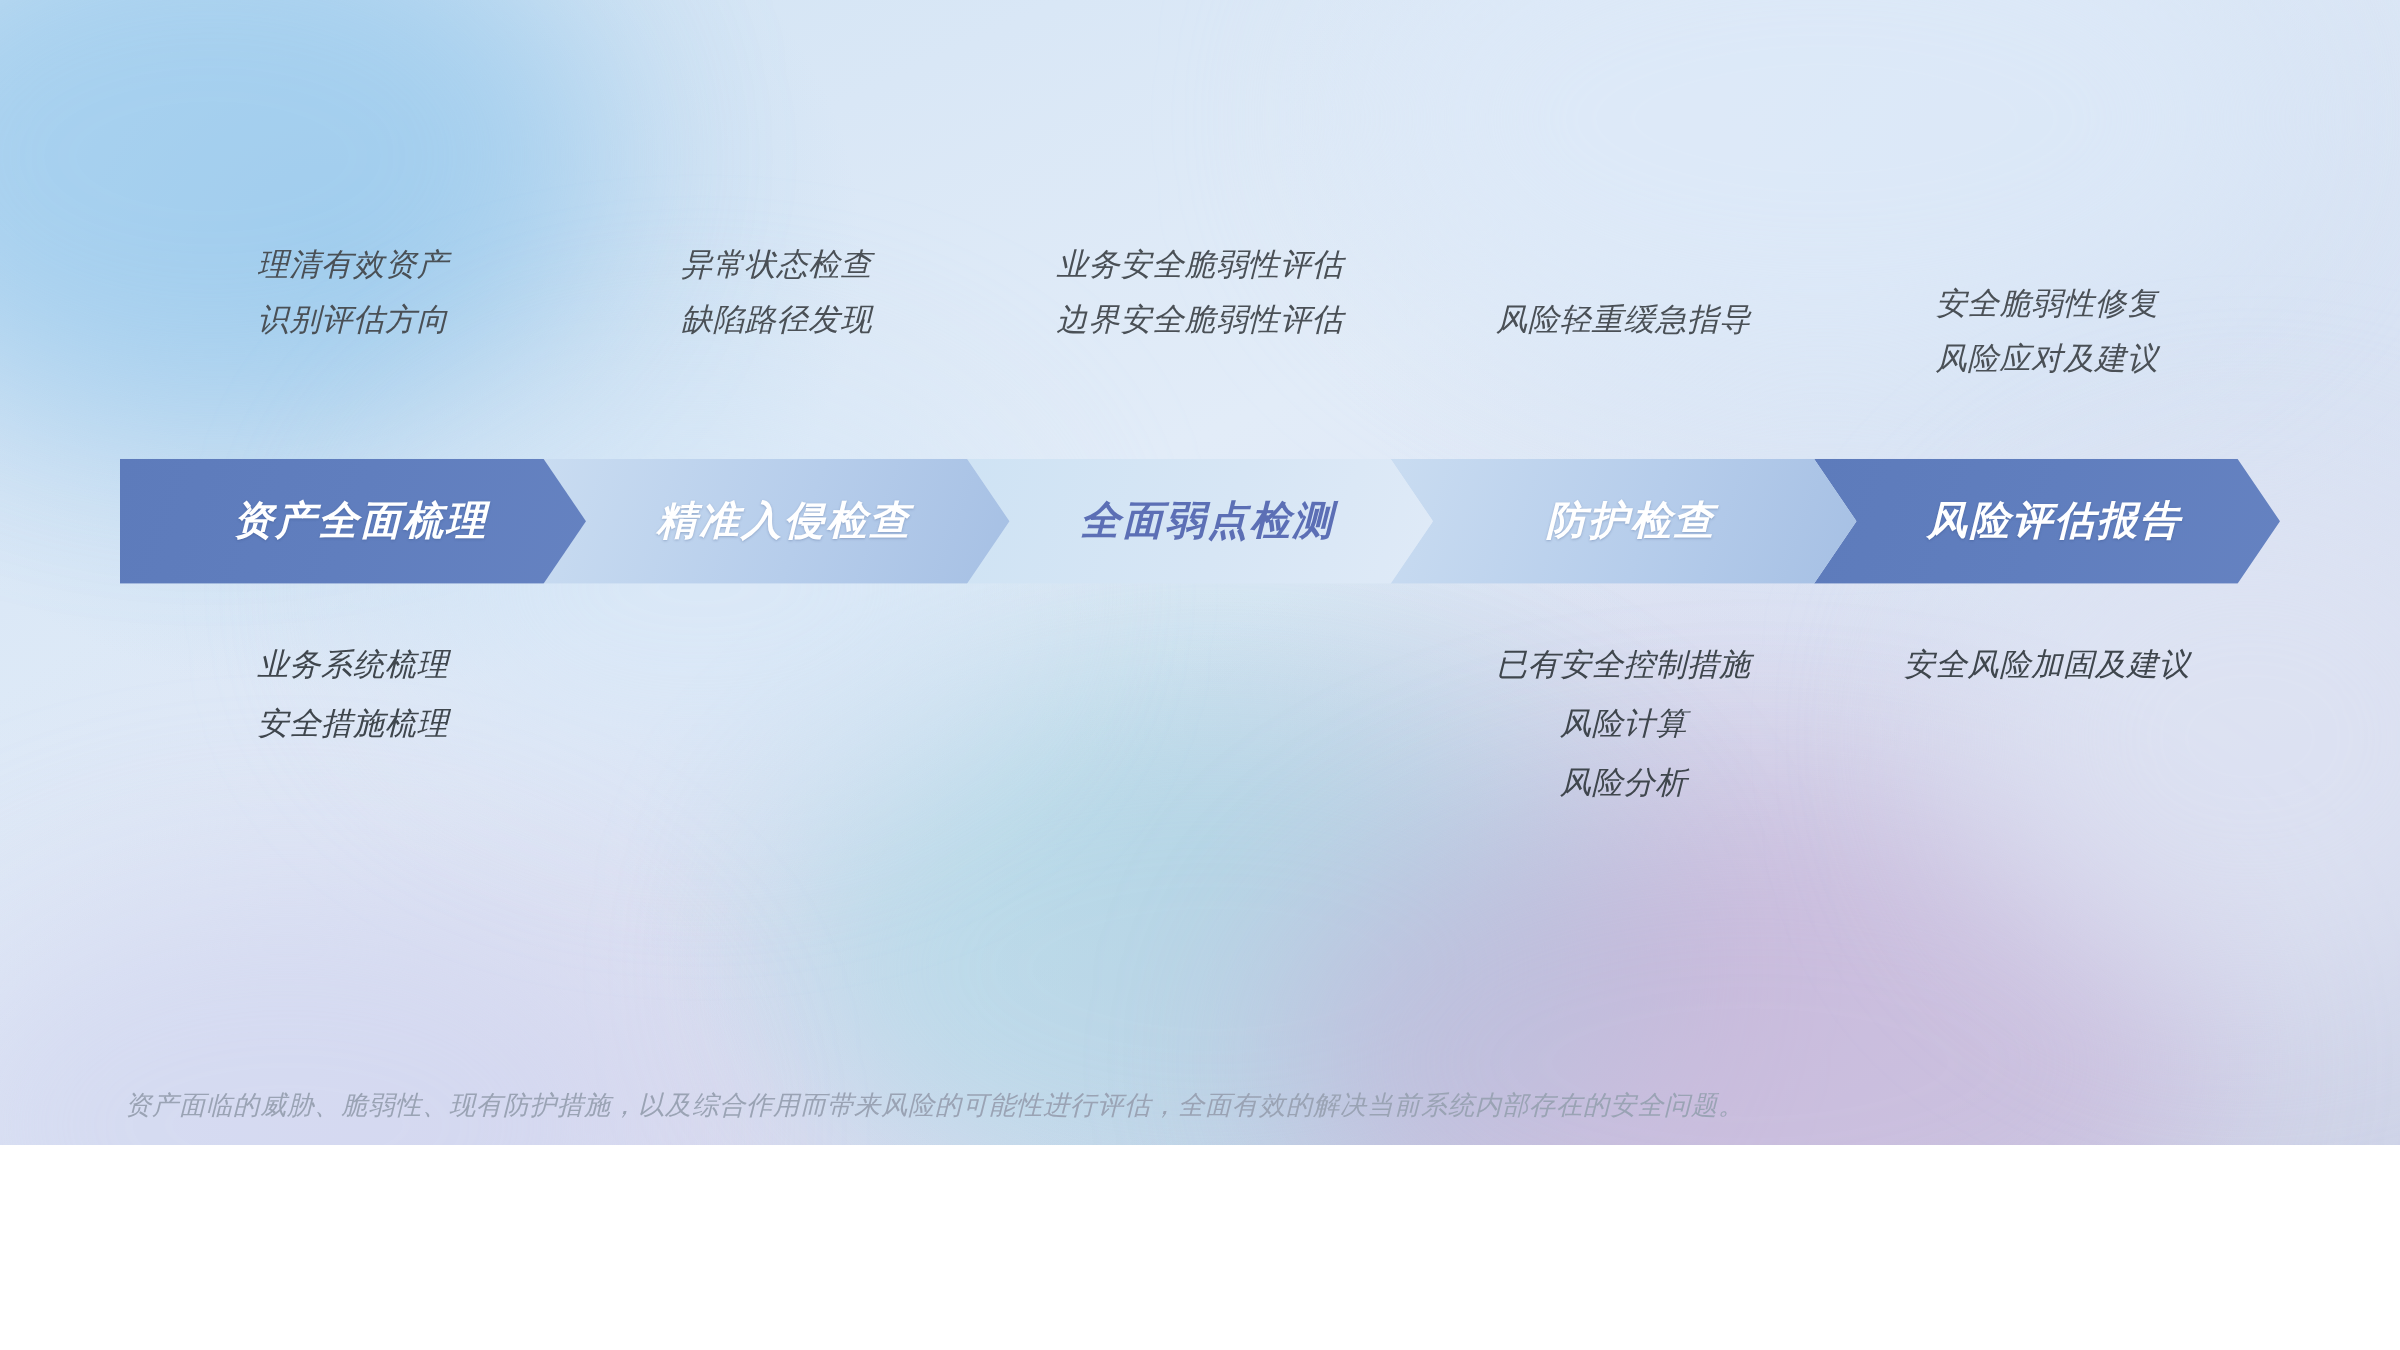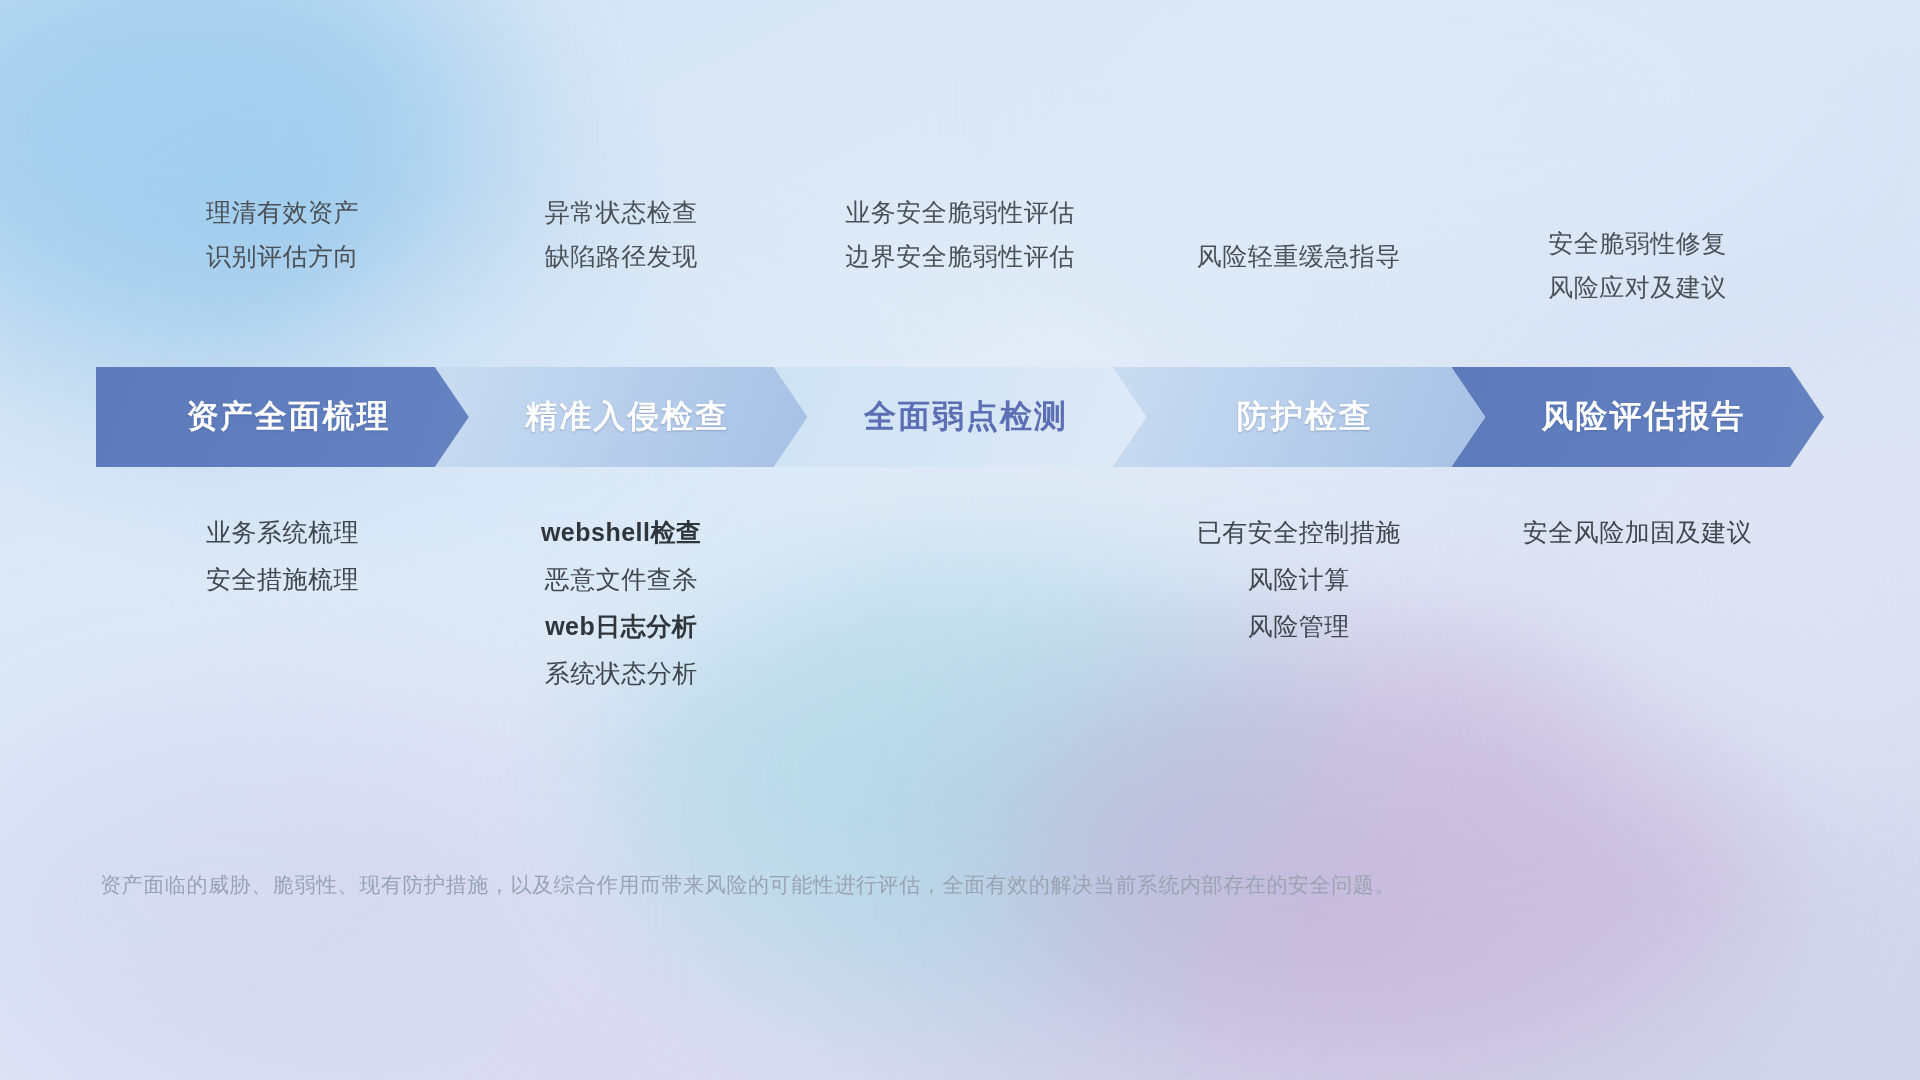--- a/index.html
+++ b/index.html
@@ -15,7 +15,7 @@
   #stage {
     position: relative;
     width: 1920px;
-    height: 1080px;
+    height: 916px;
     background:
       radial-gradient(860px 560px at 68% 84%, rgba(196,178,214,0.55) 0%, rgba(196,178,214,0.0) 62%),
       radial-gradient(700px 460px at 50% 74%, rgba(168,214,226,0.50) 0%, rgba(168,214,226,0.0) 66%),
@@ -24,6 +24,7 @@
       radial-gradient(1100px 700px at 30% 96%, rgba(214,206,234,0.45) 0%, rgba(214,206,234,0.0) 70%),
       linear-gradient(155deg, #cfe3f3 0%, #d9e7f6 22%, #e2ecf8 44%, #dfe6f5 64%, #d7dcef 82%, #cfd4e8 100%);
     overflow: hidden;
+    font-style: italic;
   }
 
   

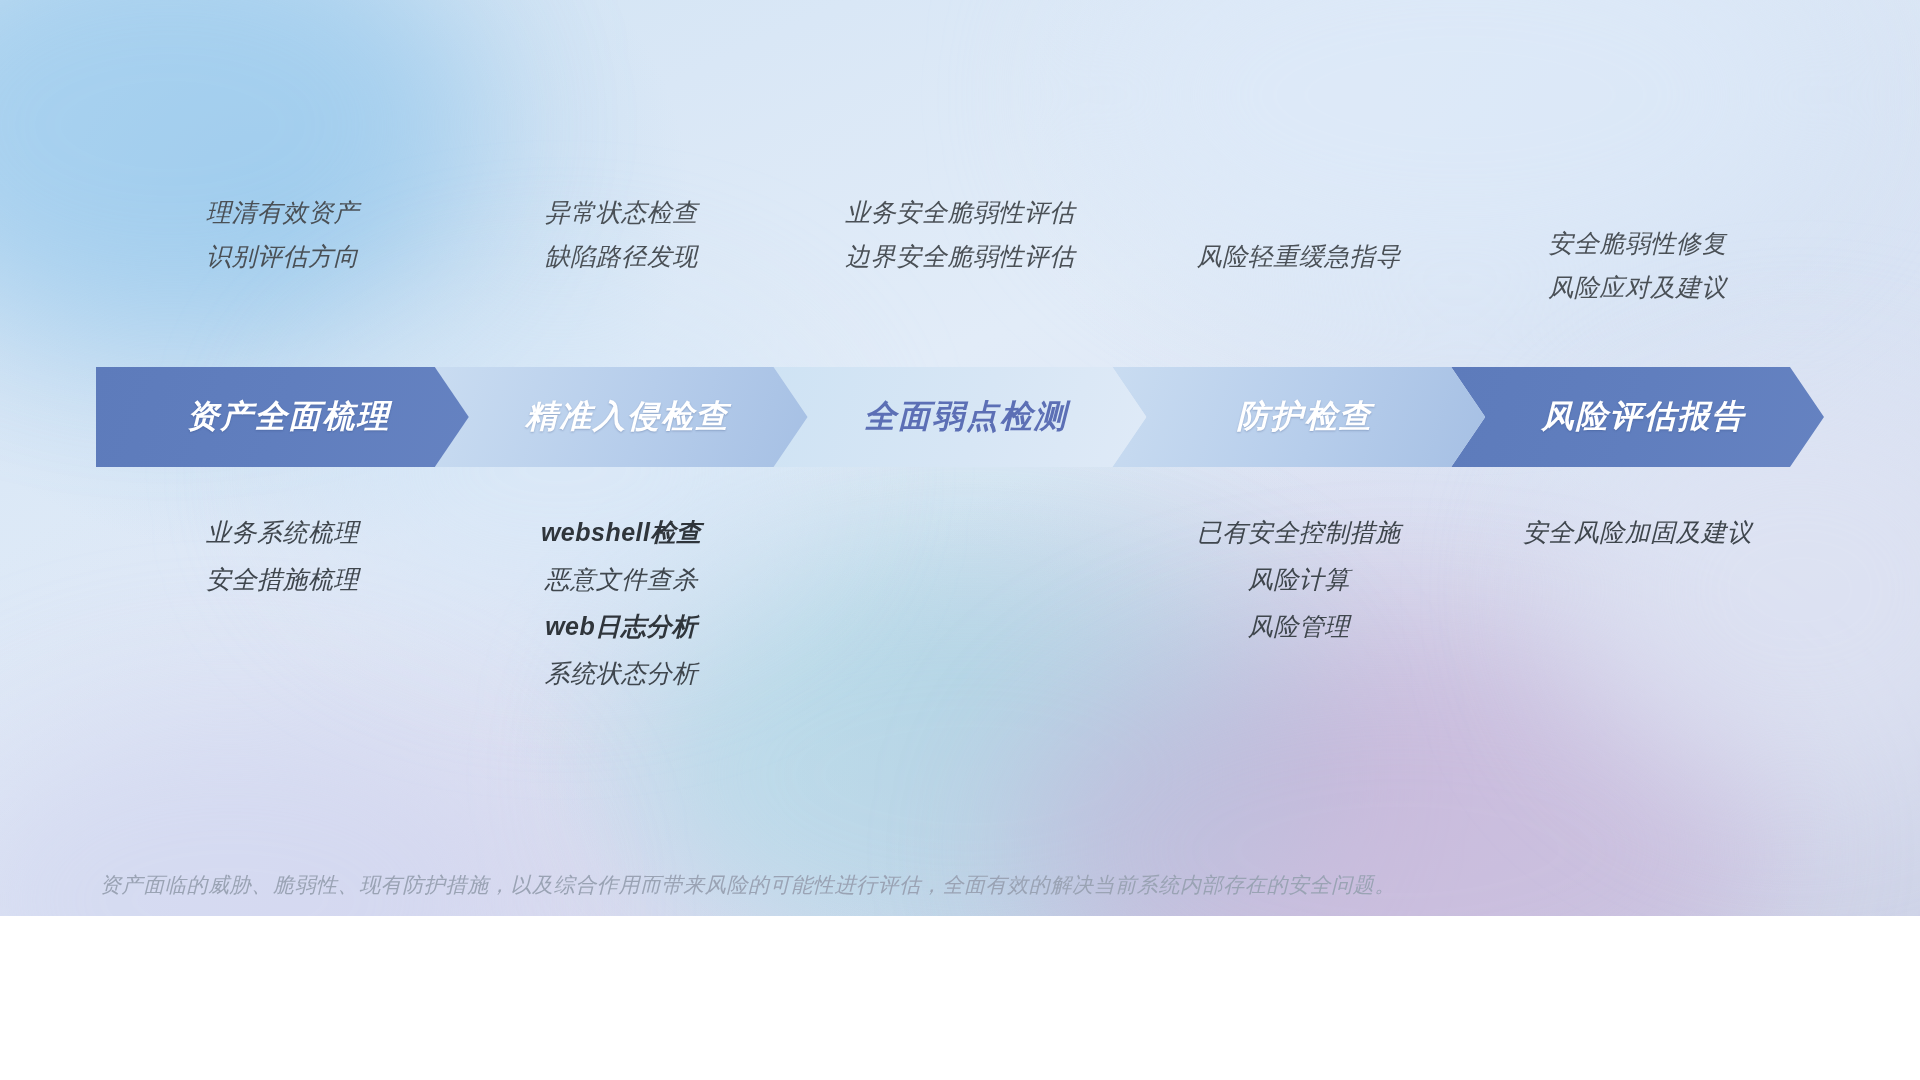--- a/index.html
+++ b/index.html
@@ -169,12 +169,6 @@
             <div class="note">异常状态检查</div>
             <div class="note">缺陷路径发现</div>
           </div>
-          <div class="bot-notes" style="top: 517px;">
-            <div class="item strong">webshell检查</div>
-            <div class="item">恶意文件查杀</div>
-            <div class="item strong">web日志分析</div>
-            <div class="item">系统状态分析</div>
-          </div>
         </div>
         <div class="col" style="left: 677.6px; width: 372.8px; height: 1080px;">
           <div class="top-notes" style="bottom: 809px;">

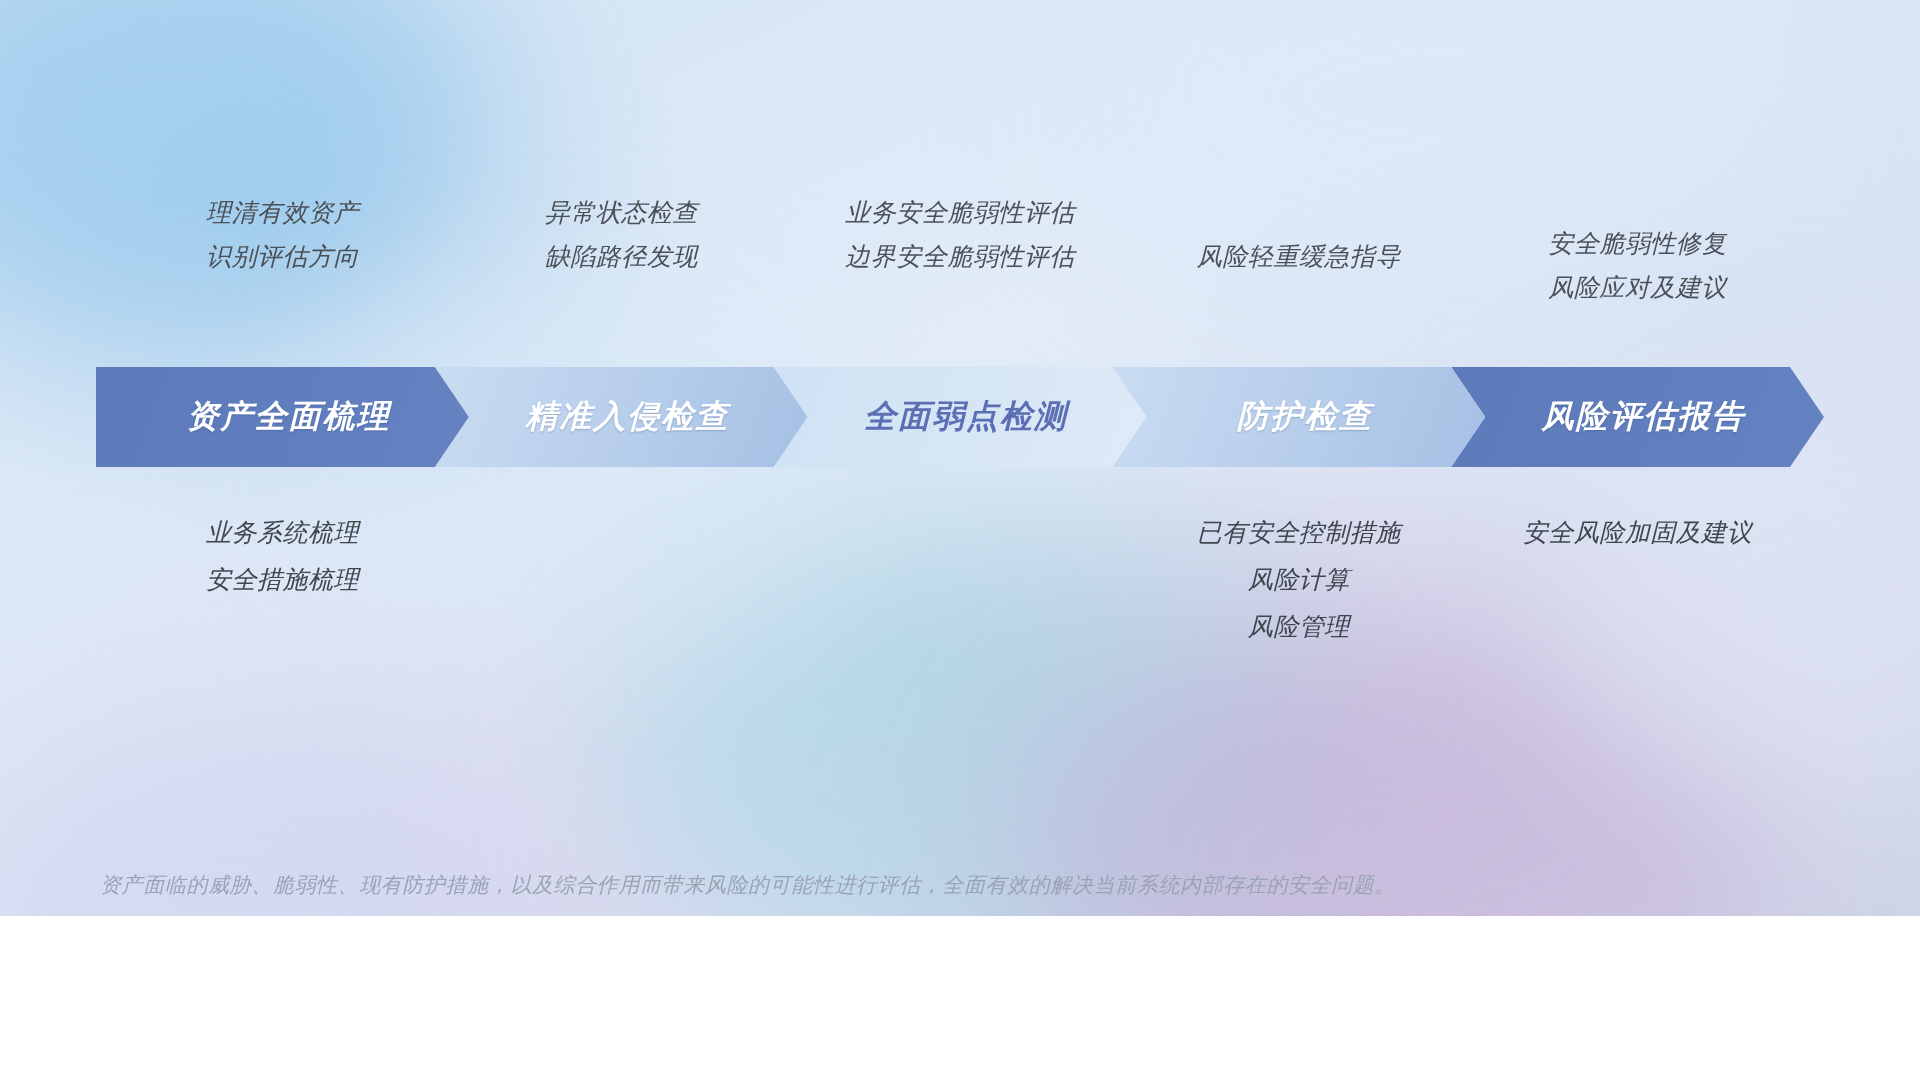--- a/index.html
+++ b/index.html
@@ -183,7 +183,7 @@
           <div class="bot-notes" style="top: 517px;">
             <div class="item">已有安全控制措施</div>
             <div class="item">风险计算</div>
-            <div class="item">风险管理</div>
+            <div class="item">风险分析</div>
           </div>
         </div>
         <div class="col" style="left: 1355.2px; width: 372.8px; height: 1080px;">

